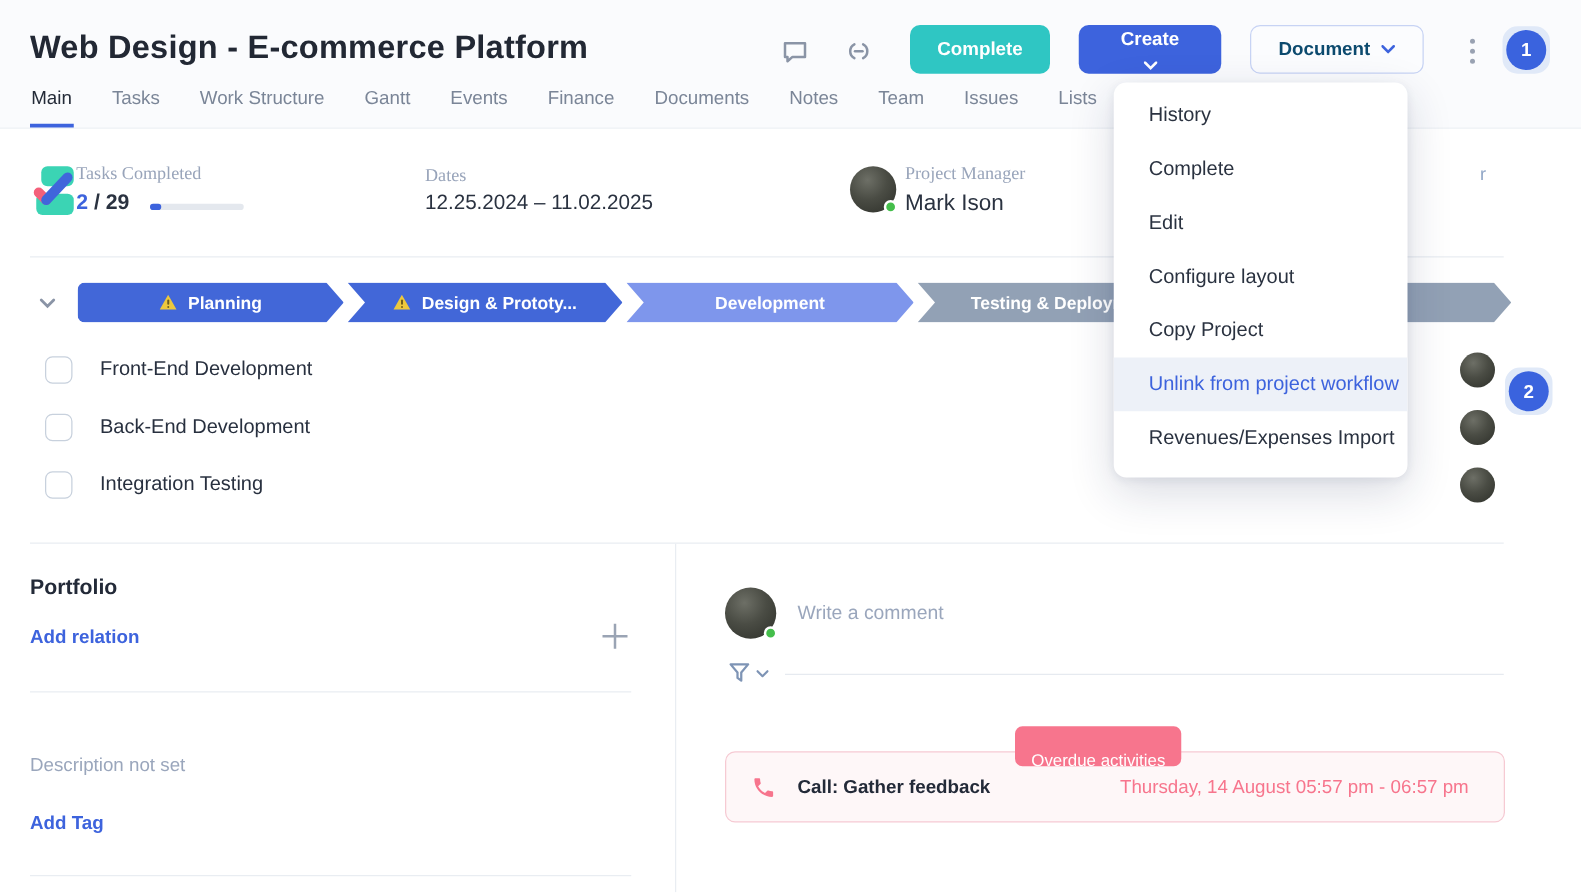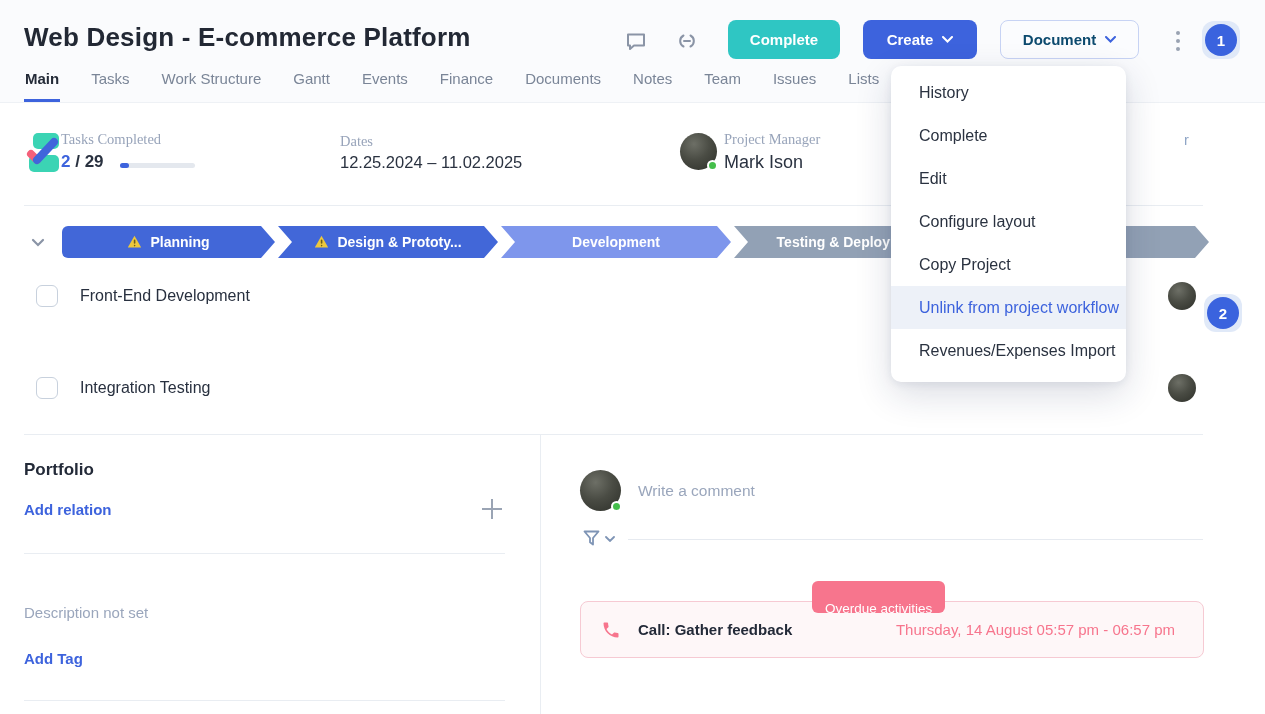--- a/index.html
+++ b/index.html
@@ -12,7 +12,7 @@
   .icon-btn { position:absolute; top:28px; width:26px; height:26px; display:flex; align-items:center; justify-content:center; cursor:pointer; }
   .btn { position:absolute; top:20px; height:39px; border-radius:8px; display:flex; align-items:center; justify-content:center; gap:9px; font-size:15px; font-weight:600; cursor:pointer; }
   .btn-complete { left:728px; width:112px; background:#2FC6C3; color:#fff; }
-  .btn-create { left:863px; width:114px; background:#3D63DD; color:#fff; }
+  .btn-create { left:863px; width:114px; background:#3D63DD; color:#fff;flex-direction:column; }
   .btn-document { left:1000px; width:139px; background:#FBFCFE; border:1.5px solid #C7D3F4; color:#0c4a6e; font-weight:600; }
   .kebab { position:absolute; left:1170px; top:27px; width:16px; height:28px; display:flex; flex-direction:column; align-items:center; justify-content:center; gap:4px; cursor:pointer; }
   .kebab i { width:4px; height:4px; border-radius:50%; background:#99A2B2; }

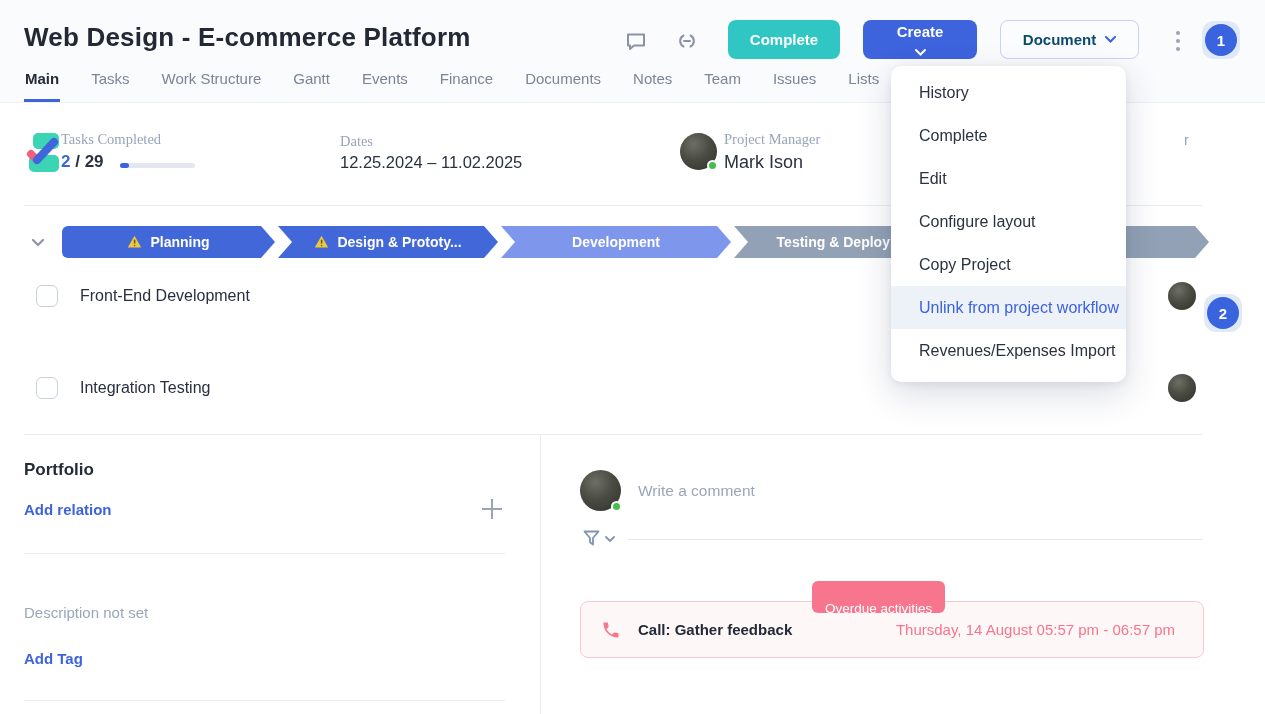--- a/index.html
+++ b/index.html
@@ -20,7 +20,7 @@
   
   .tabs { position:absolute; left:24px; bottom:0; display:flex; gap:30px; }
   .tab { font-size:15px; color:#7A8597; padding:0 1px 12px; cursor:pointer; border-bottom:3px solid transparent; }
-  .tab.active { color:#242B38; font-weight:700; border-bottom-color:#3D63DD;text-align:center; }
+  .tab.active { color:#242B38; font-weight:400; border-bottom-color:#3D63DD;text-align:center; }
 
   
   .lbl { font-size:14.5px; color:#98A4BA;font-family:Liberation Serif, serif; }

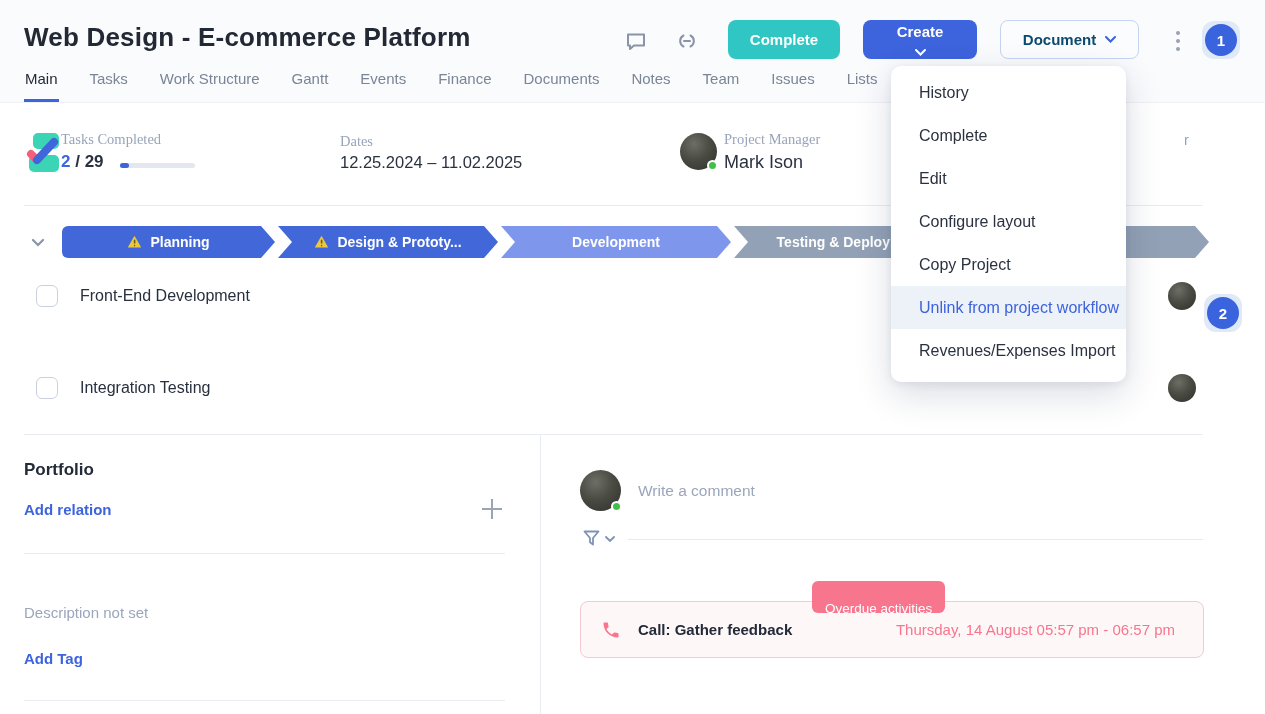--- a/index.html
+++ b/index.html
@@ -211,6 +211,11 @@
     <div class="check-label">Front-End Development</div>
     <div class="avatar check-avatar"></div>
   </div>
+  <div class="check-row" style="top:328px;">
+    <div class="checkbox"></div>
+    <div class="check-label">Back-End Development</div>
+    <div class="avatar check-avatar"></div>
+  </div>
   <div class="check-row" style="top:374px;">
     <div class="checkbox"></div>
     <div class="check-label">Integration Testing</div>

